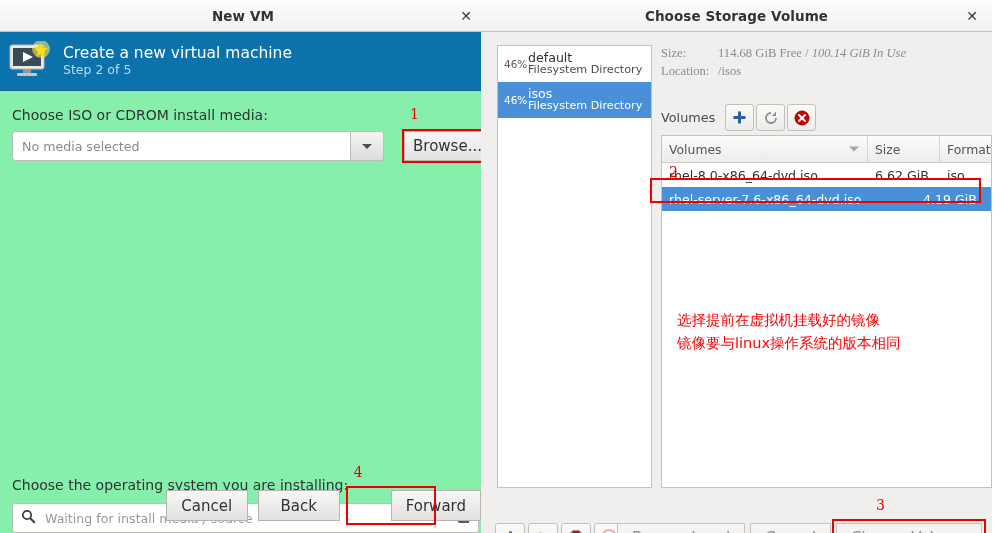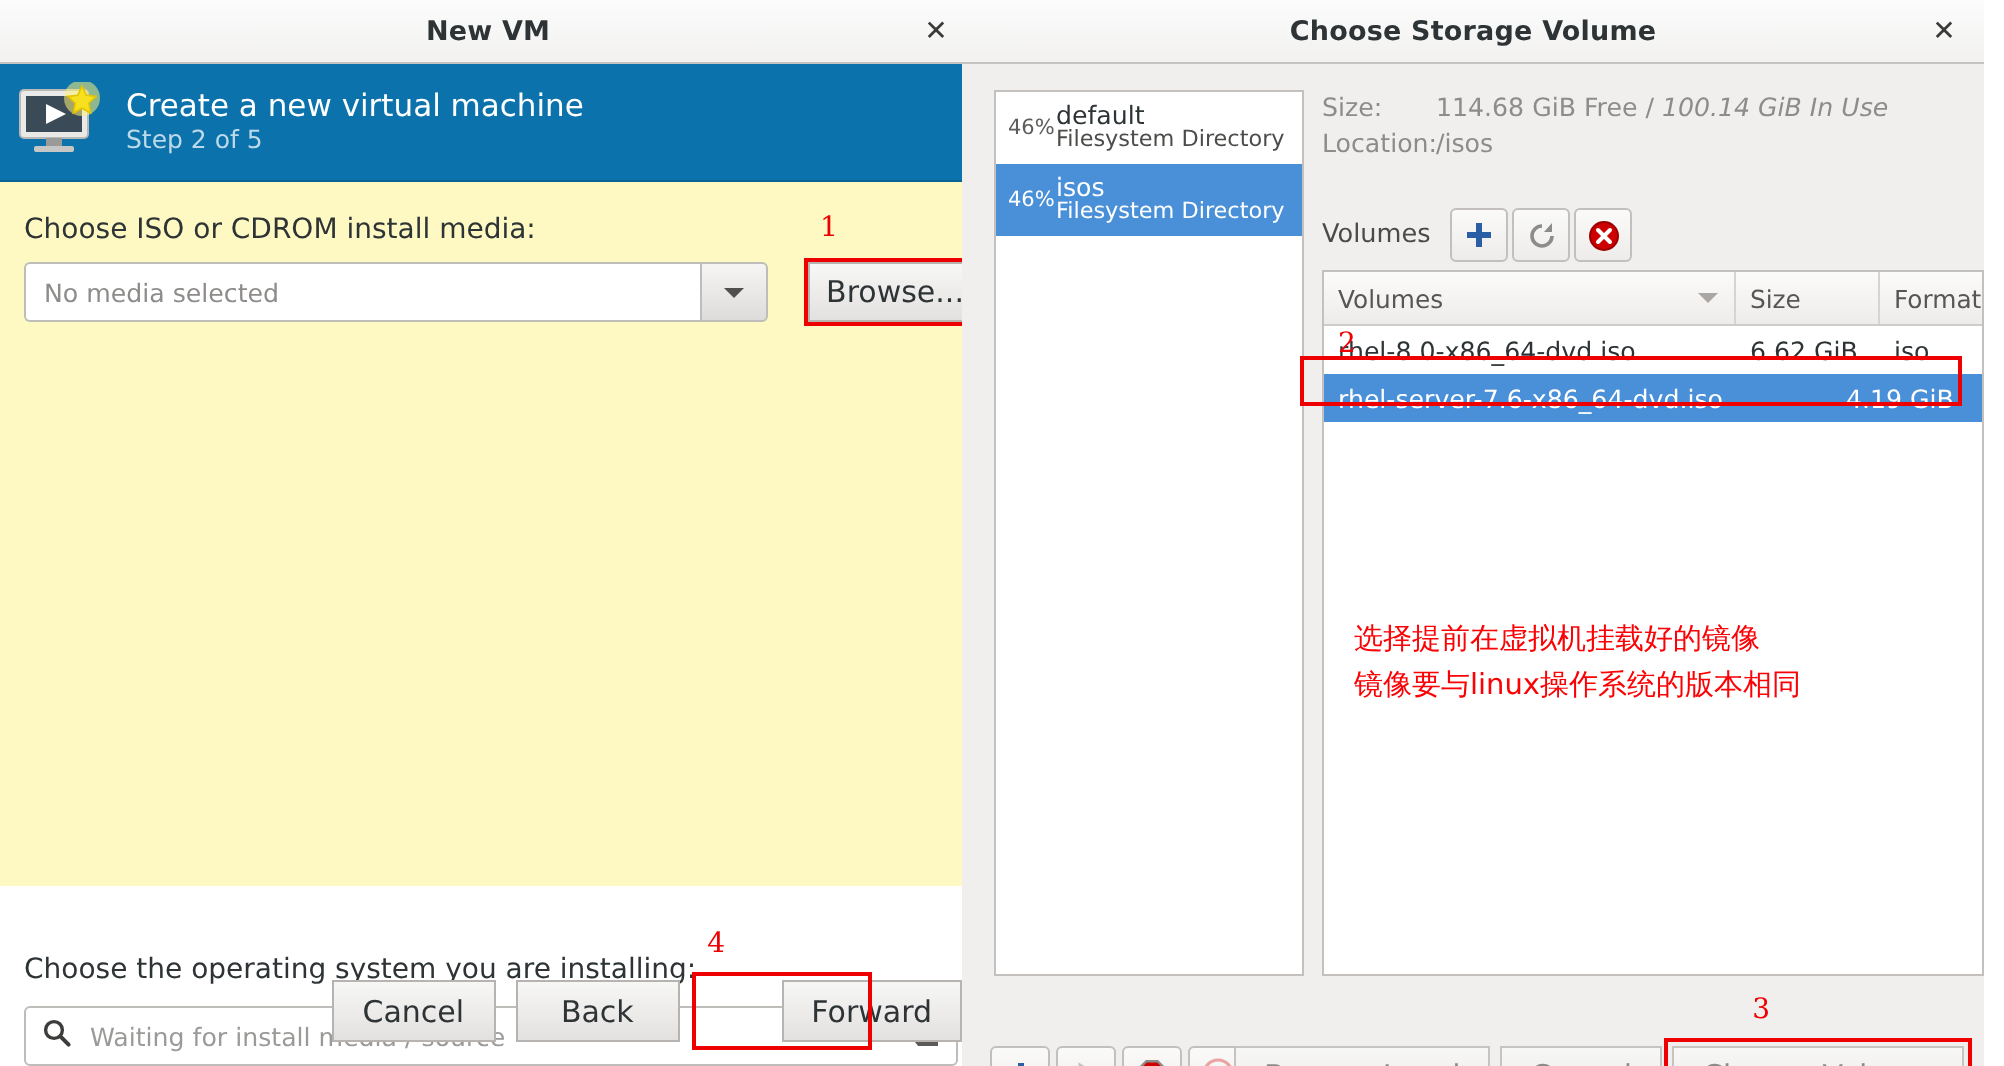--- a/index.html
+++ b/index.html
@@ -16,9 +16,9 @@
 
   
   #newvm-window {
-    position: absolute; left: 0; top: 0; width: 491px; height: 443px;
-    background: #fef9c3;
-    border-right: 3px solid #ec4899;
+    position: absolute; left: 0; top: 0; width: 491px; height: 533px;
+    background: #86efac;
+    border-right: 5px solid #ec4899;
   }
   .titlebar {
     height: 32px;

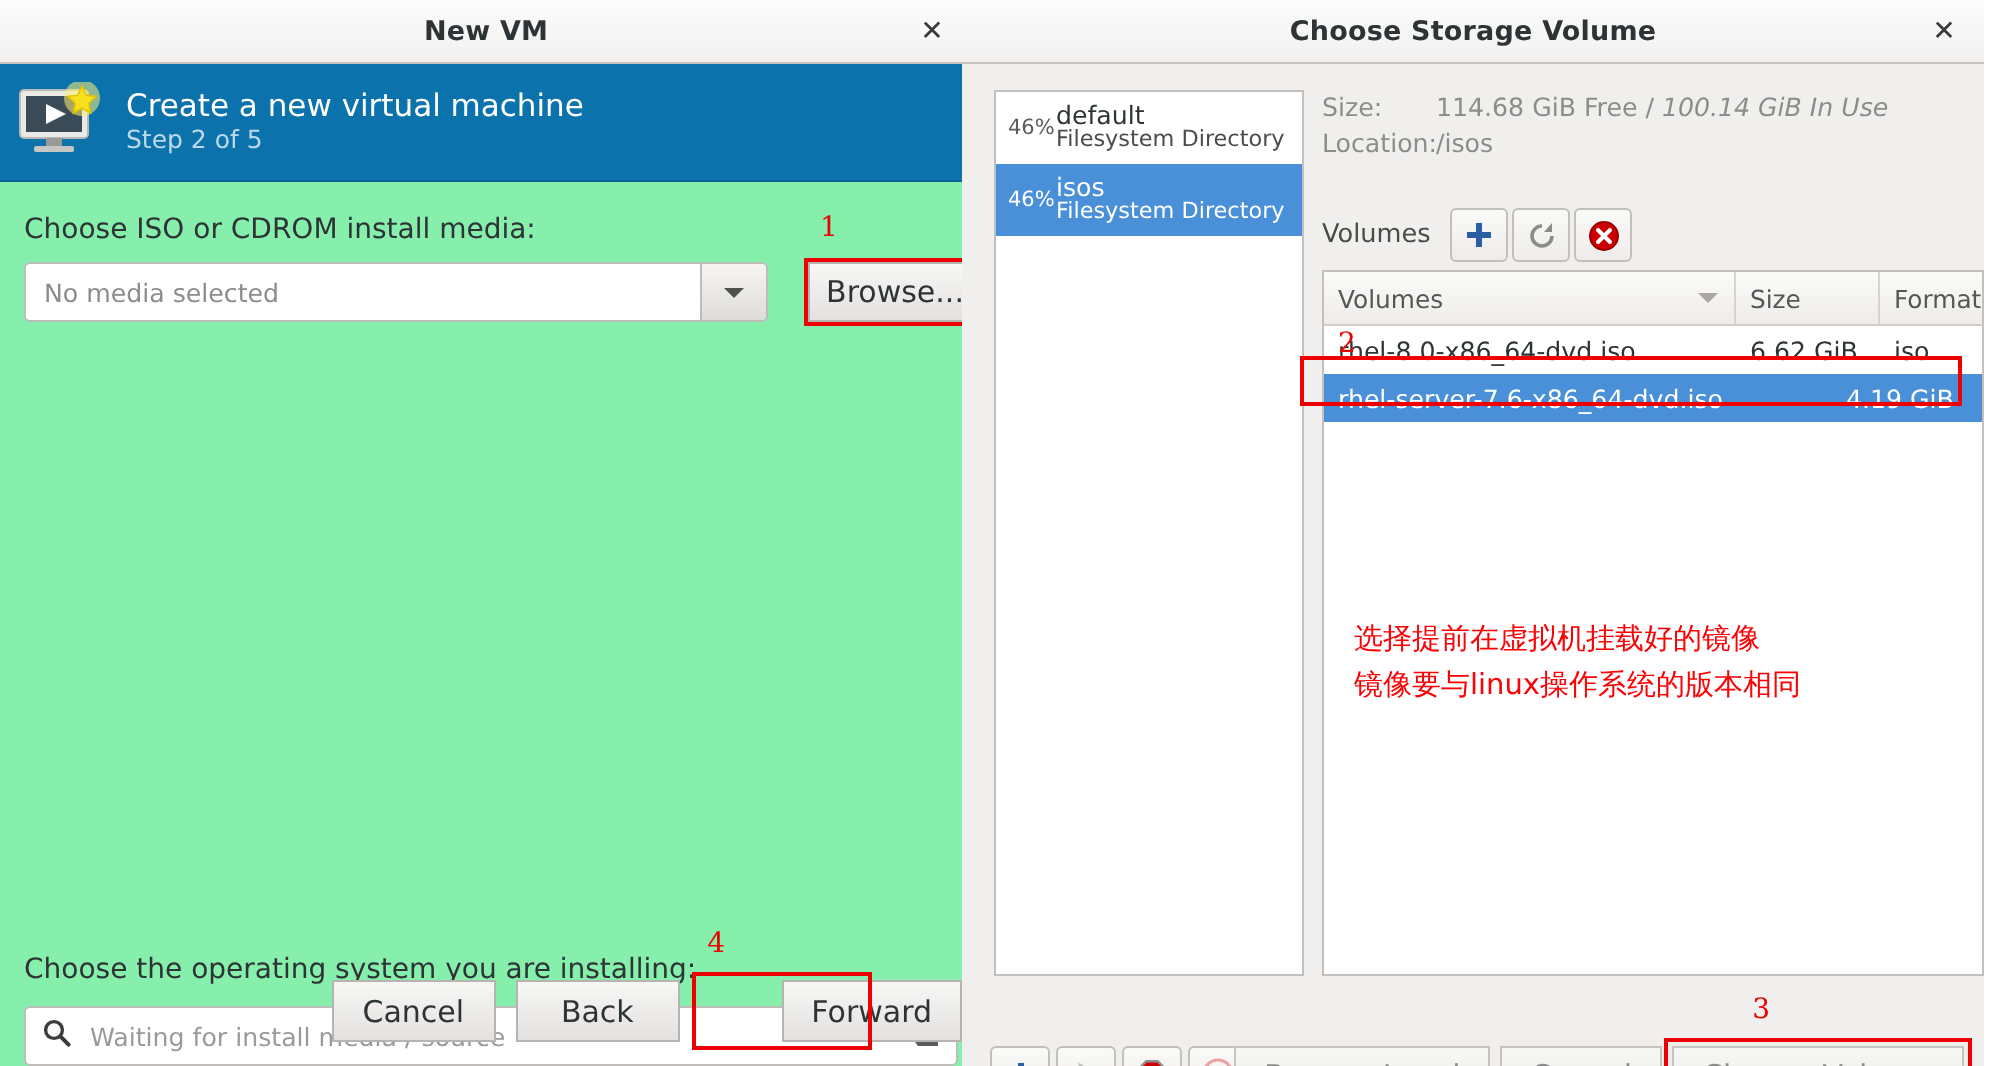--- a/index.html
+++ b/index.html
@@ -139,7 +139,7 @@
   .pool-item.selected .pname, .pool-item.selected .ptype { color: #ffffff; }
 
   #detail-pane { position: absolute; left: 180px; top: 0; width: 331px; }
-  .detail-row { display: flex; font-size: 12.6px; color: #8c8c8a; margin-bottom: 3px; }
+  .detail-row { display: flex; font-size: 12.6px; color: #8c8c8a; margin-bottom: 3px; font-family: Liberation Serif, serif; }
   .detail-row .dk { width: 57px; flex: 0 0 57px; }
   .detail-row .dv { color: #8c8c8a; }
   .detail-row .dv em { font-style: italic; }

